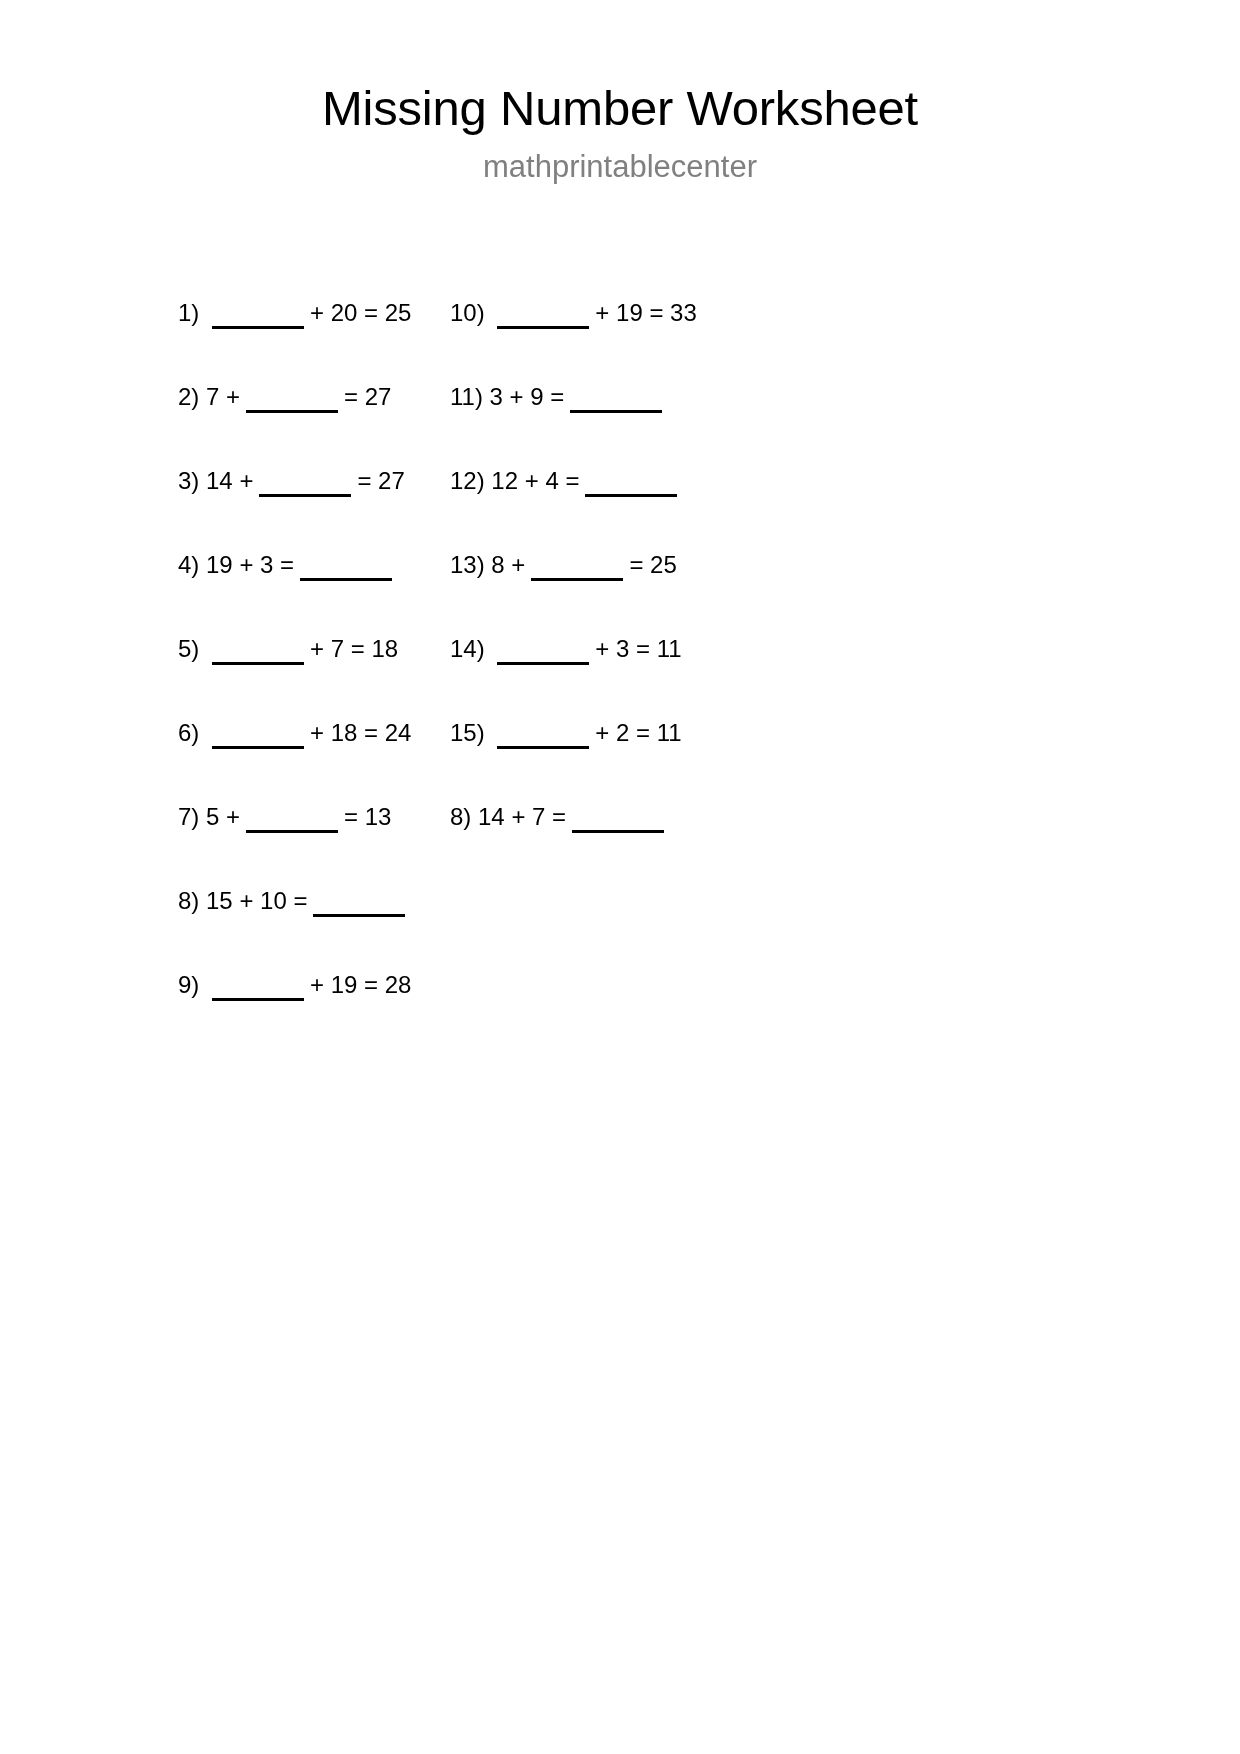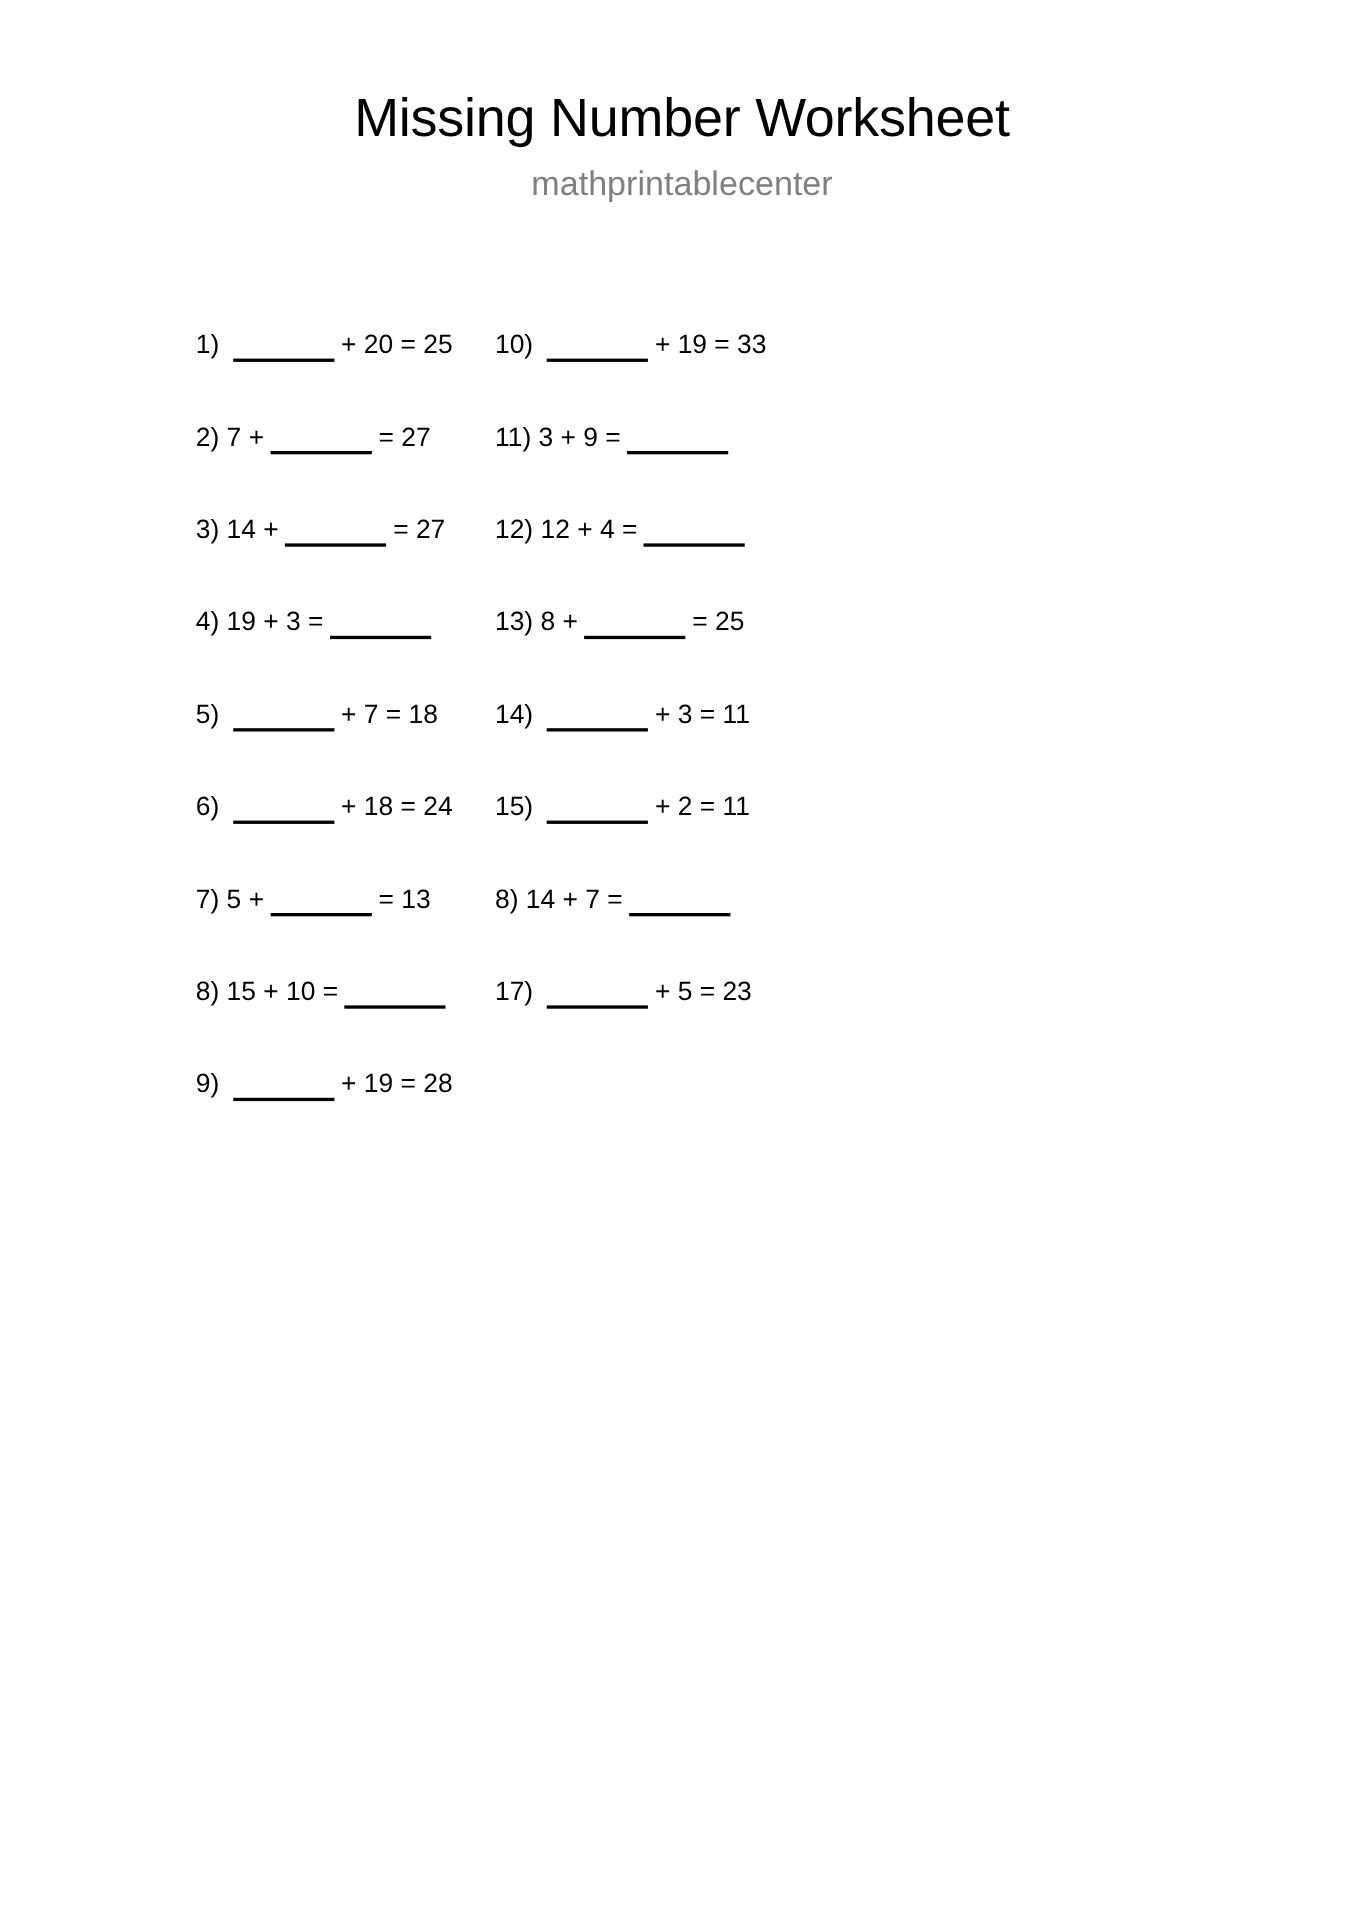--- a/index.html
+++ b/index.html
@@ -116,7 +116,6 @@
         <div class="problem"><span class="num">14)</span><span class="tok"> </span><span class="blank"></span><span class="tok">+ 3 = 11</span></div>
         <div class="problem"><span class="num">15)</span><span class="tok"> </span><span class="blank"></span><span class="tok">+ 2 = 11</span></div>
         <div class="problem"><span class="num">8)</span><span class="tok"> 14 + 7 =</span><span class="blank"></span><span class="tok"></span></div>
-        <div class="problem"><span class="num">17)</span><span class="tok"> </span><span class="blank"></span><span class="tok">+ 5 = 23</span></div>
       </div>
   </div>
 

